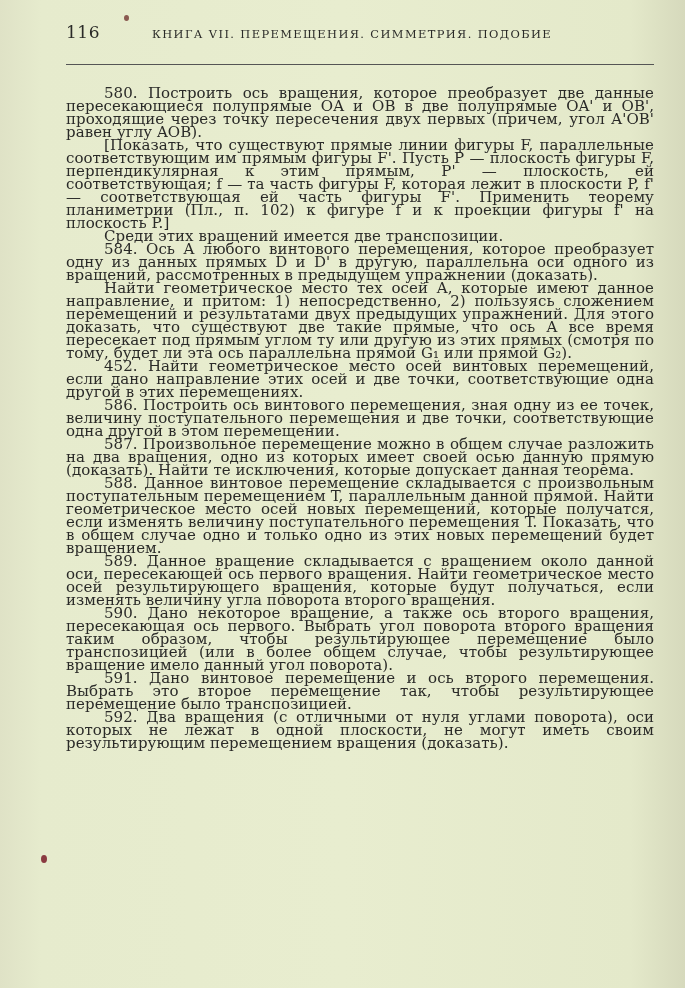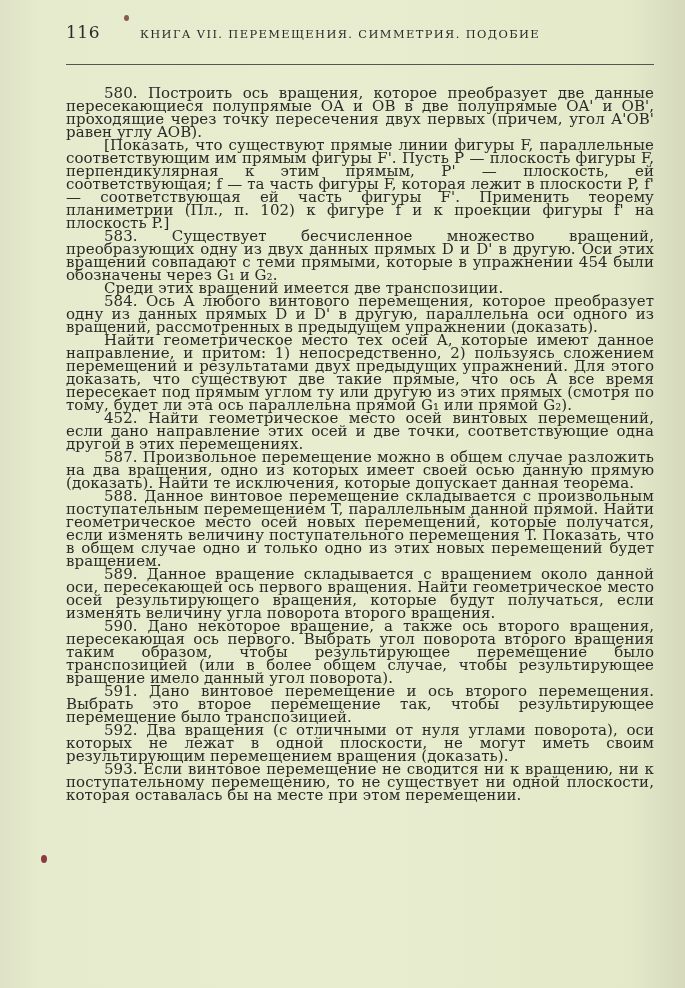--- a/index.html
+++ b/index.html
@@ -18,7 +18,7 @@
     padding-bottom:18px;
   }
   .page-num { font-size:17px; letter-spacing:0.5px; width:60px; }
-  .running-head { font-size:11.4px; letter-spacing:1.4px; margin-left:14px;text-align:right; }
+  .running-head { font-size:11.4px; letter-spacing:1.4px; margin-left:26px;text-align:right; }
   .body { margin-top:22px; font-size:15px; line-height:13px; text-align:justify; letter-spacing:0.05px; }
   .para { margin:0; text-indent:38px; }
   .spot { position:absolute; border-radius:50%; }

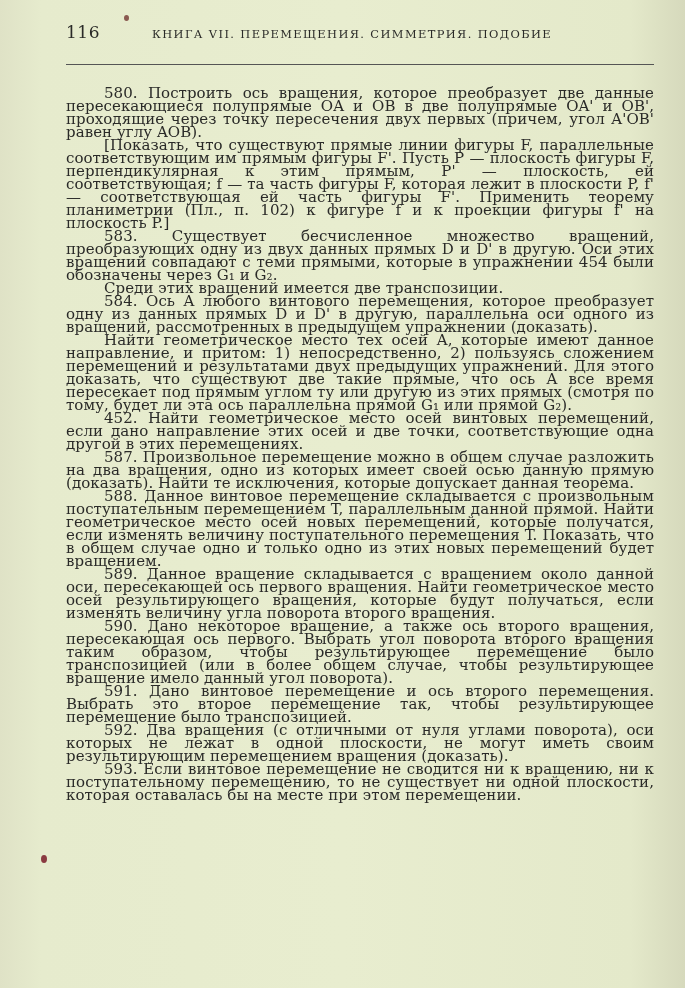--- a/index.html
+++ b/index.html
@@ -38,7 +38,6 @@
   <div class="body">
     <p class="para">580. Построить ось вращения, которое преобразует две данные пересекающиеся полупрямые OA и OB в две полупрямые OA' и OB', проходящие через точку пересечения двух первых (причем, угол A'OB' равен углу AOB).</p>
     <p class="para">[Показать, что существуют прямые линии фигуры F, параллельные соответствующим им прямым фигуры F'. Пусть P — плоскость фигуры F, перпендикулярная к этим прямым, P' — плоскость, ей соответствующая; f — та часть фигуры F, которая лежит в плоскости P, f' — соответствующая ей часть фигуры F'. Применить теорему планиметрии (Пл., п. 102) к фигуре f и к проекции фигуры f' на плоскость P.]</p>
-    <p class="para">583. Существует бесчисленное множество вращений, преобразующих одну из двух данных прямых D и D' в другую. Оси этих вращений совпадают с теми прямыми, которые в упражнении 454 были обозначены через G₁ и G₂.</p>
     <p class="para">Среди этих вращений имеется две транспозиции.</p>
     <p class="para">584. Ось A любого винтового перемещения, которое преобразует одну из данных прямых D и D' в другую, параллельна оси одного из вращений, рассмотренных в предыдущем упражнении (доказать).</p>
     <p class="para">Найти геометрическое место тех осей A, которые имеют данное направление, и притом: 1) непосредственно, 2) пользуясь сложением перемещений и результатами двух предыдущих упражнений. Для этого доказать, что существуют две такие прямые, что ось A все время пересекает под прямым углом ту или другую из этих прямых (смотря по тому, будет ли эта ось параллельна прямой G₁ или прямой G₂).</p>

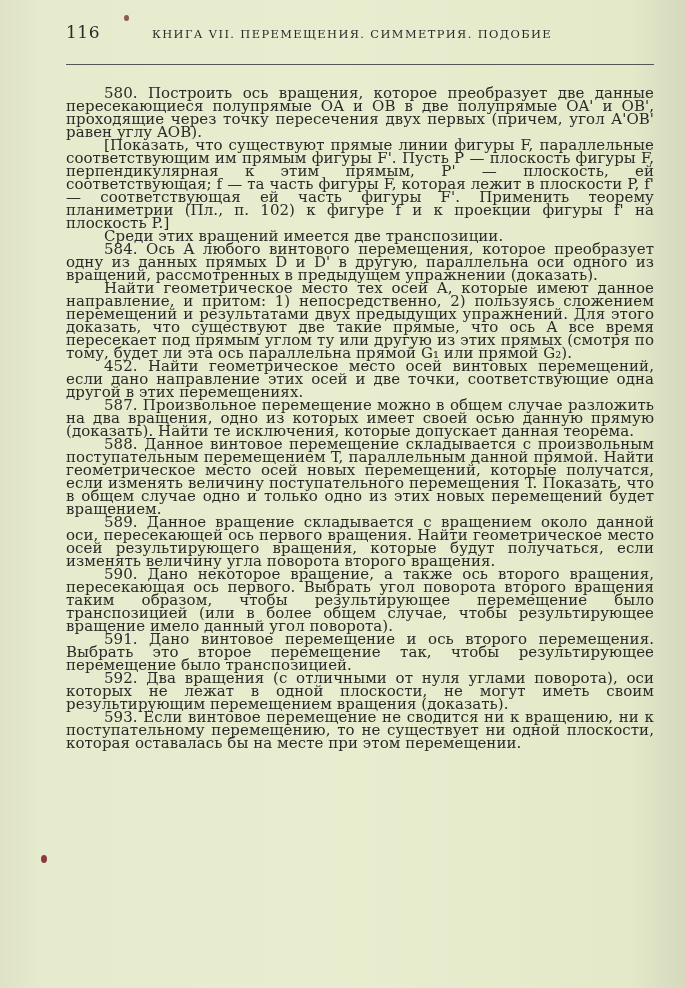--- a/index.html
+++ b/index.html
@@ -42,6 +42,7 @@
     <p class="para">584. Ось A любого винтового перемещения, которое преобразует одну из данных прямых D и D' в другую, параллельна оси одного из вращений, рассмотренных в предыдущем упражнении (доказать).</p>
     <p class="para">Найти геометрическое место тех осей A, которые имеют данное направление, и притом: 1) непосредственно, 2) пользуясь сложением перемещений и результатами двух предыдущих упражнений. Для этого доказать, что существуют две такие прямые, что ось A все время пересекает под прямым углом ту или другую из этих прямых (смотря по тому, будет ли эта ось параллельна прямой G₁ или прямой G₂).</p>
     <p class="para">452. Найти геометрическое место осей винтовых перемещений, если дано направление этих осей и две точки, соответствующие одна другой в этих перемещениях.</p>
+    <p class="para">586. Построить ось винтового перемещения, зная одну из ее точек, величину поступательного перемещения и две точки, соответствующие одна другой в этом перемещении.</p>
     <p class="para">587. Произвольное перемещение можно в общем случае разложить на два вращения, одно из которых имеет своей осью данную прямую (доказать). Найти те исключения, которые допускает данная теорема.</p>
     <p class="para">588. Данное винтовое перемещение складывается с произвольным поступательным перемещением T, параллельным данной прямой. Найти геометрическое место осей новых перемещений, которые получатся, если изменять величину поступательного перемещения T. Показать, что в общем случае одно и только одно из этих новых перемещений будет вращением.</p>
     <p class="para">589. Данное вращение складывается с вращением около данной оси, пересекающей ось первого вращения. Найти геометрическое место осей результирующего вращения, которые будут получаться, если изменять величину угла поворота второго вращения.</p>

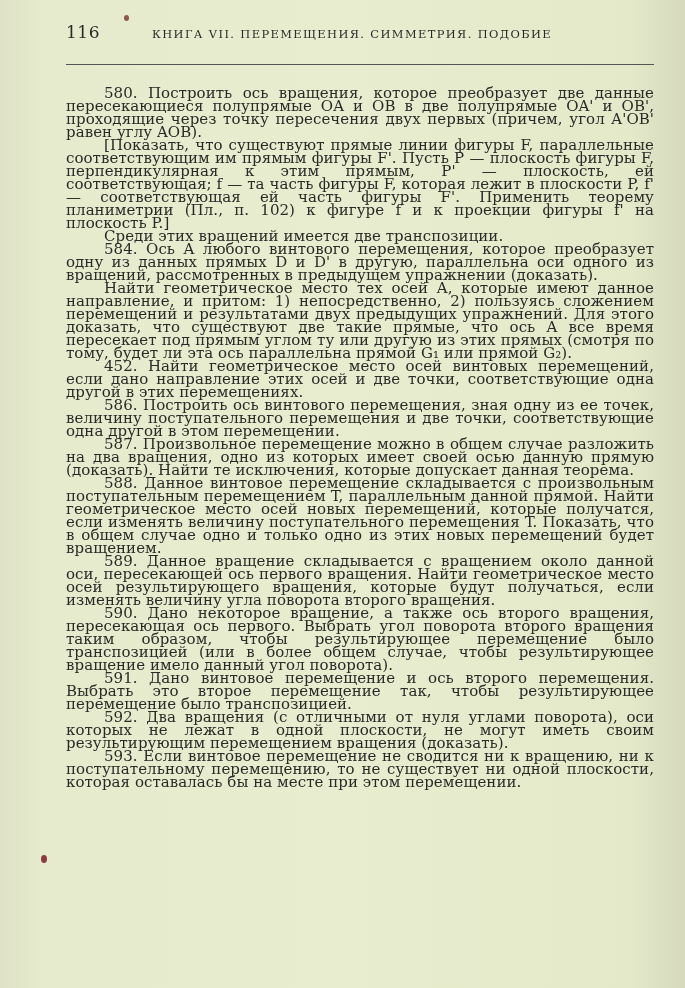--- a/index.html
+++ b/index.html
@@ -49,7 +49,6 @@
     <p class="para">590. Дано некоторое вращение, а также ось второго вращения, пересекающая ось первого. Выбрать угол поворота второго вращения таким образом, чтобы результирующее перемещение было транспозицией (или в более общем случае, чтобы результирующее вращение имело данный угол поворота).</p>
     <p class="para">591. Дано винтовое перемещение и ось второго перемещения. Выбрать это второе перемещение так, чтобы результирующее перемещение было транспозицией.</p>
     <p class="para">592. Два вращения (с отличными от нуля углами поворота), оси которых не лежат в одной плоскости, не могут иметь своим результирующим перемещением вращения (доказать).</p>
-    <p class="para">593. Если винтовое перемещение не сводится ни к вращению, ни к поступательному перемещению, то не существует ни одной плоскости, которая оставалась бы на месте при этом перемещении.</p>
   </div>
 </div>
 

